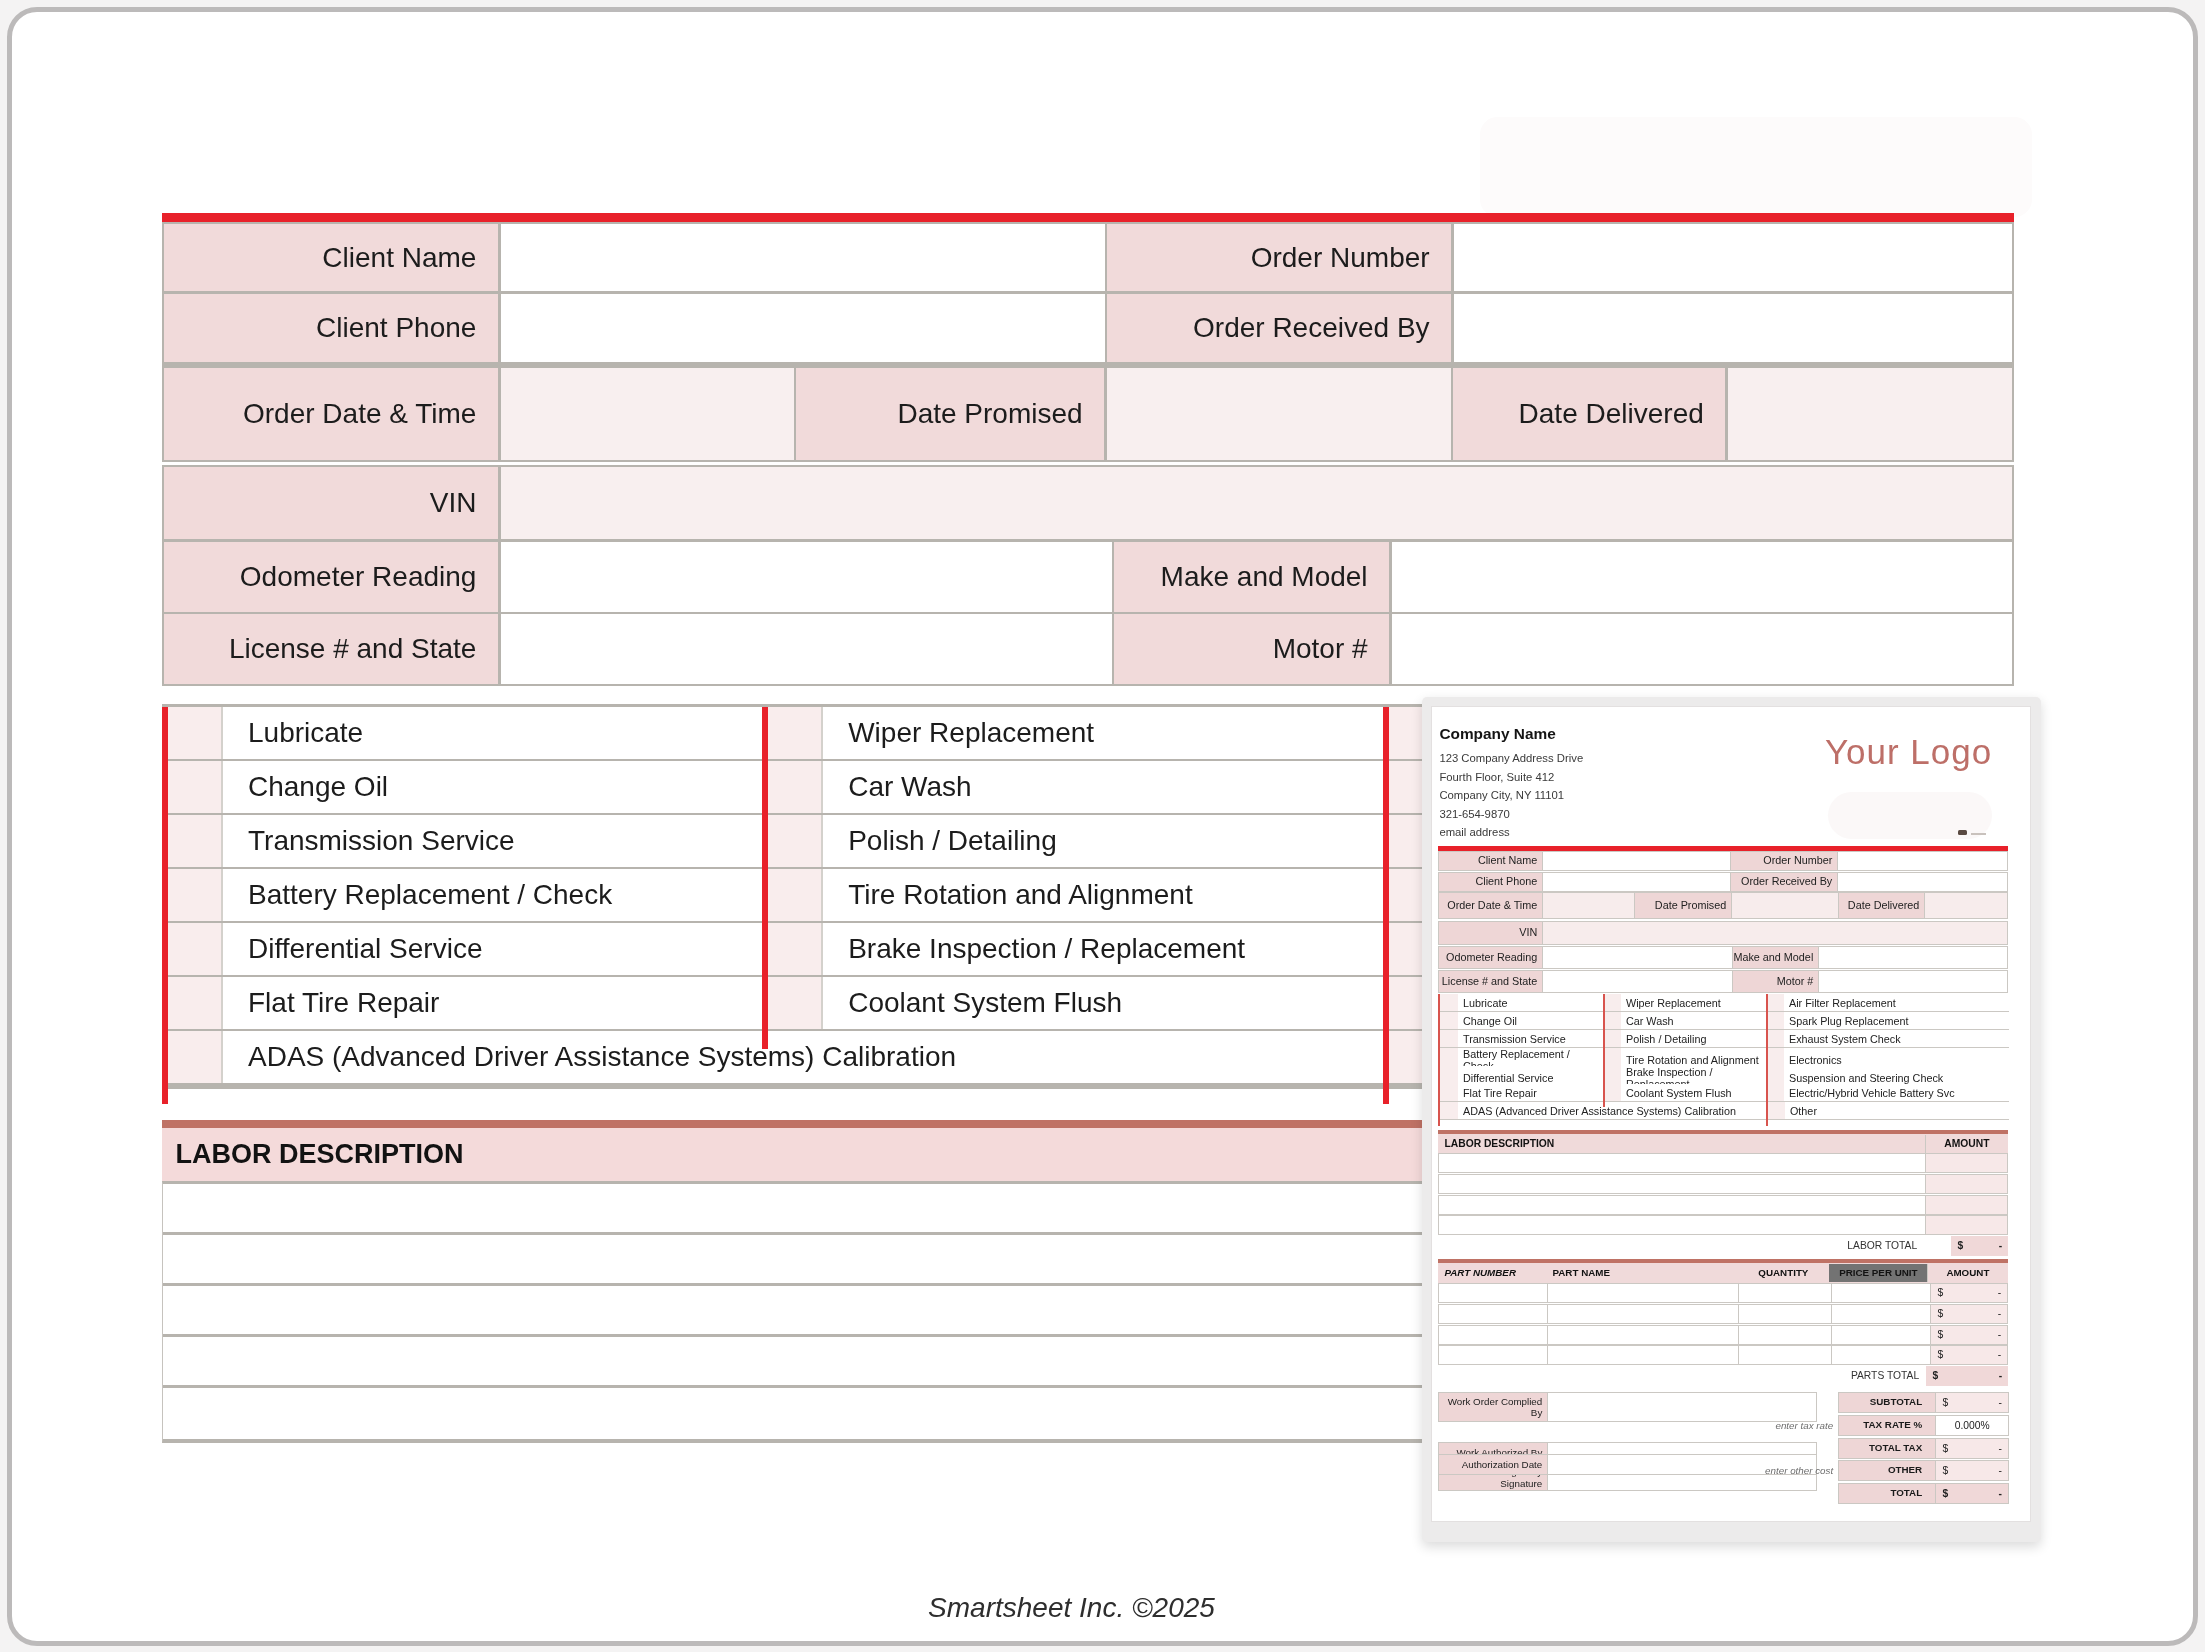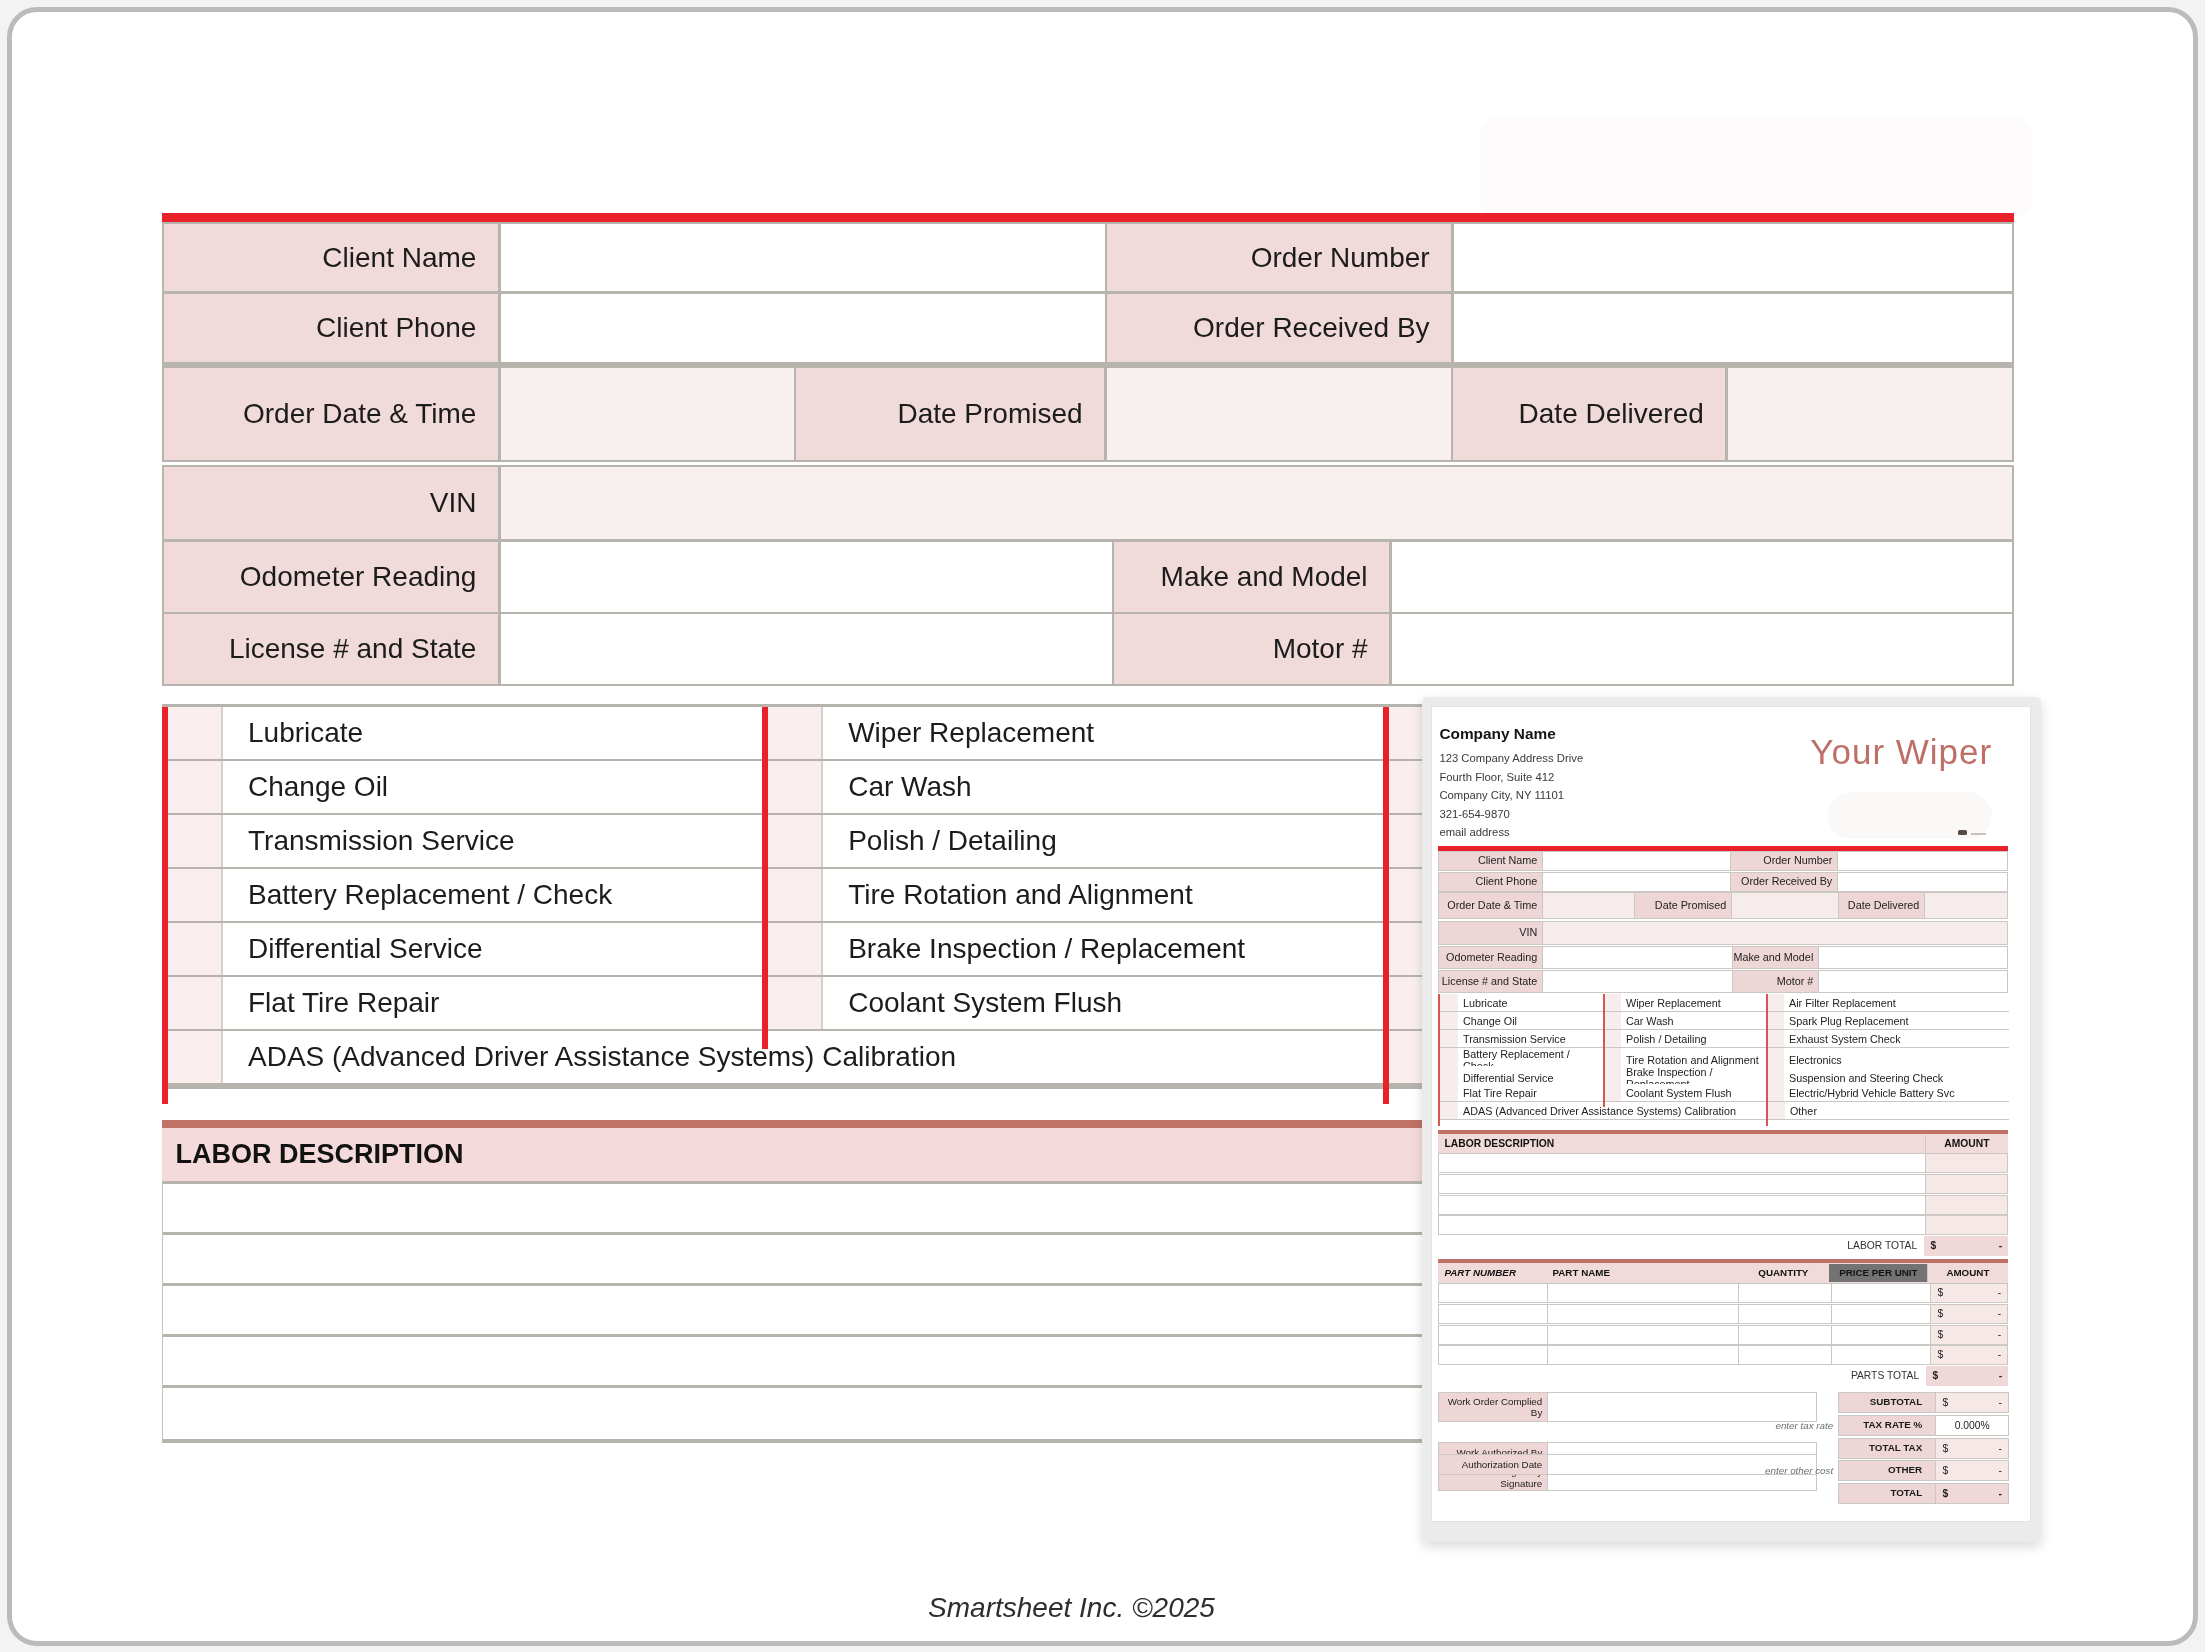--- a/index.html
+++ b/index.html
@@ -205,7 +205,7 @@
         <div>321-654-9870</div>
         <div>email address</div>
       </div>
-      <div class="abs" style="left:319px; top:25px; width:241px; text-align:right; font-size:35px; color:#bd6f68; letter-spacing:1px;">Your Wiper</div>
+      <div class="abs" style="left:319px; top:25px; width:241px; text-align:right; font-size:35px; color:#bd6f68; letter-spacing:1px;">Your Logo</div>
       <div class="abs" style="left:396px; top:85px; width:164px; height:47px; background:#fbf8f8; border-radius:23.6px;"></div>
       <div class="abs" style="left:526px; top:123px; width:9.2px; height:5.1px; background:#5a4a42; border-radius:1.5px;"></div>
       <div class="abs" style="left:539px; top:126px; width:14.4px; height:2.1px; background:#c9c2bd;"></div>

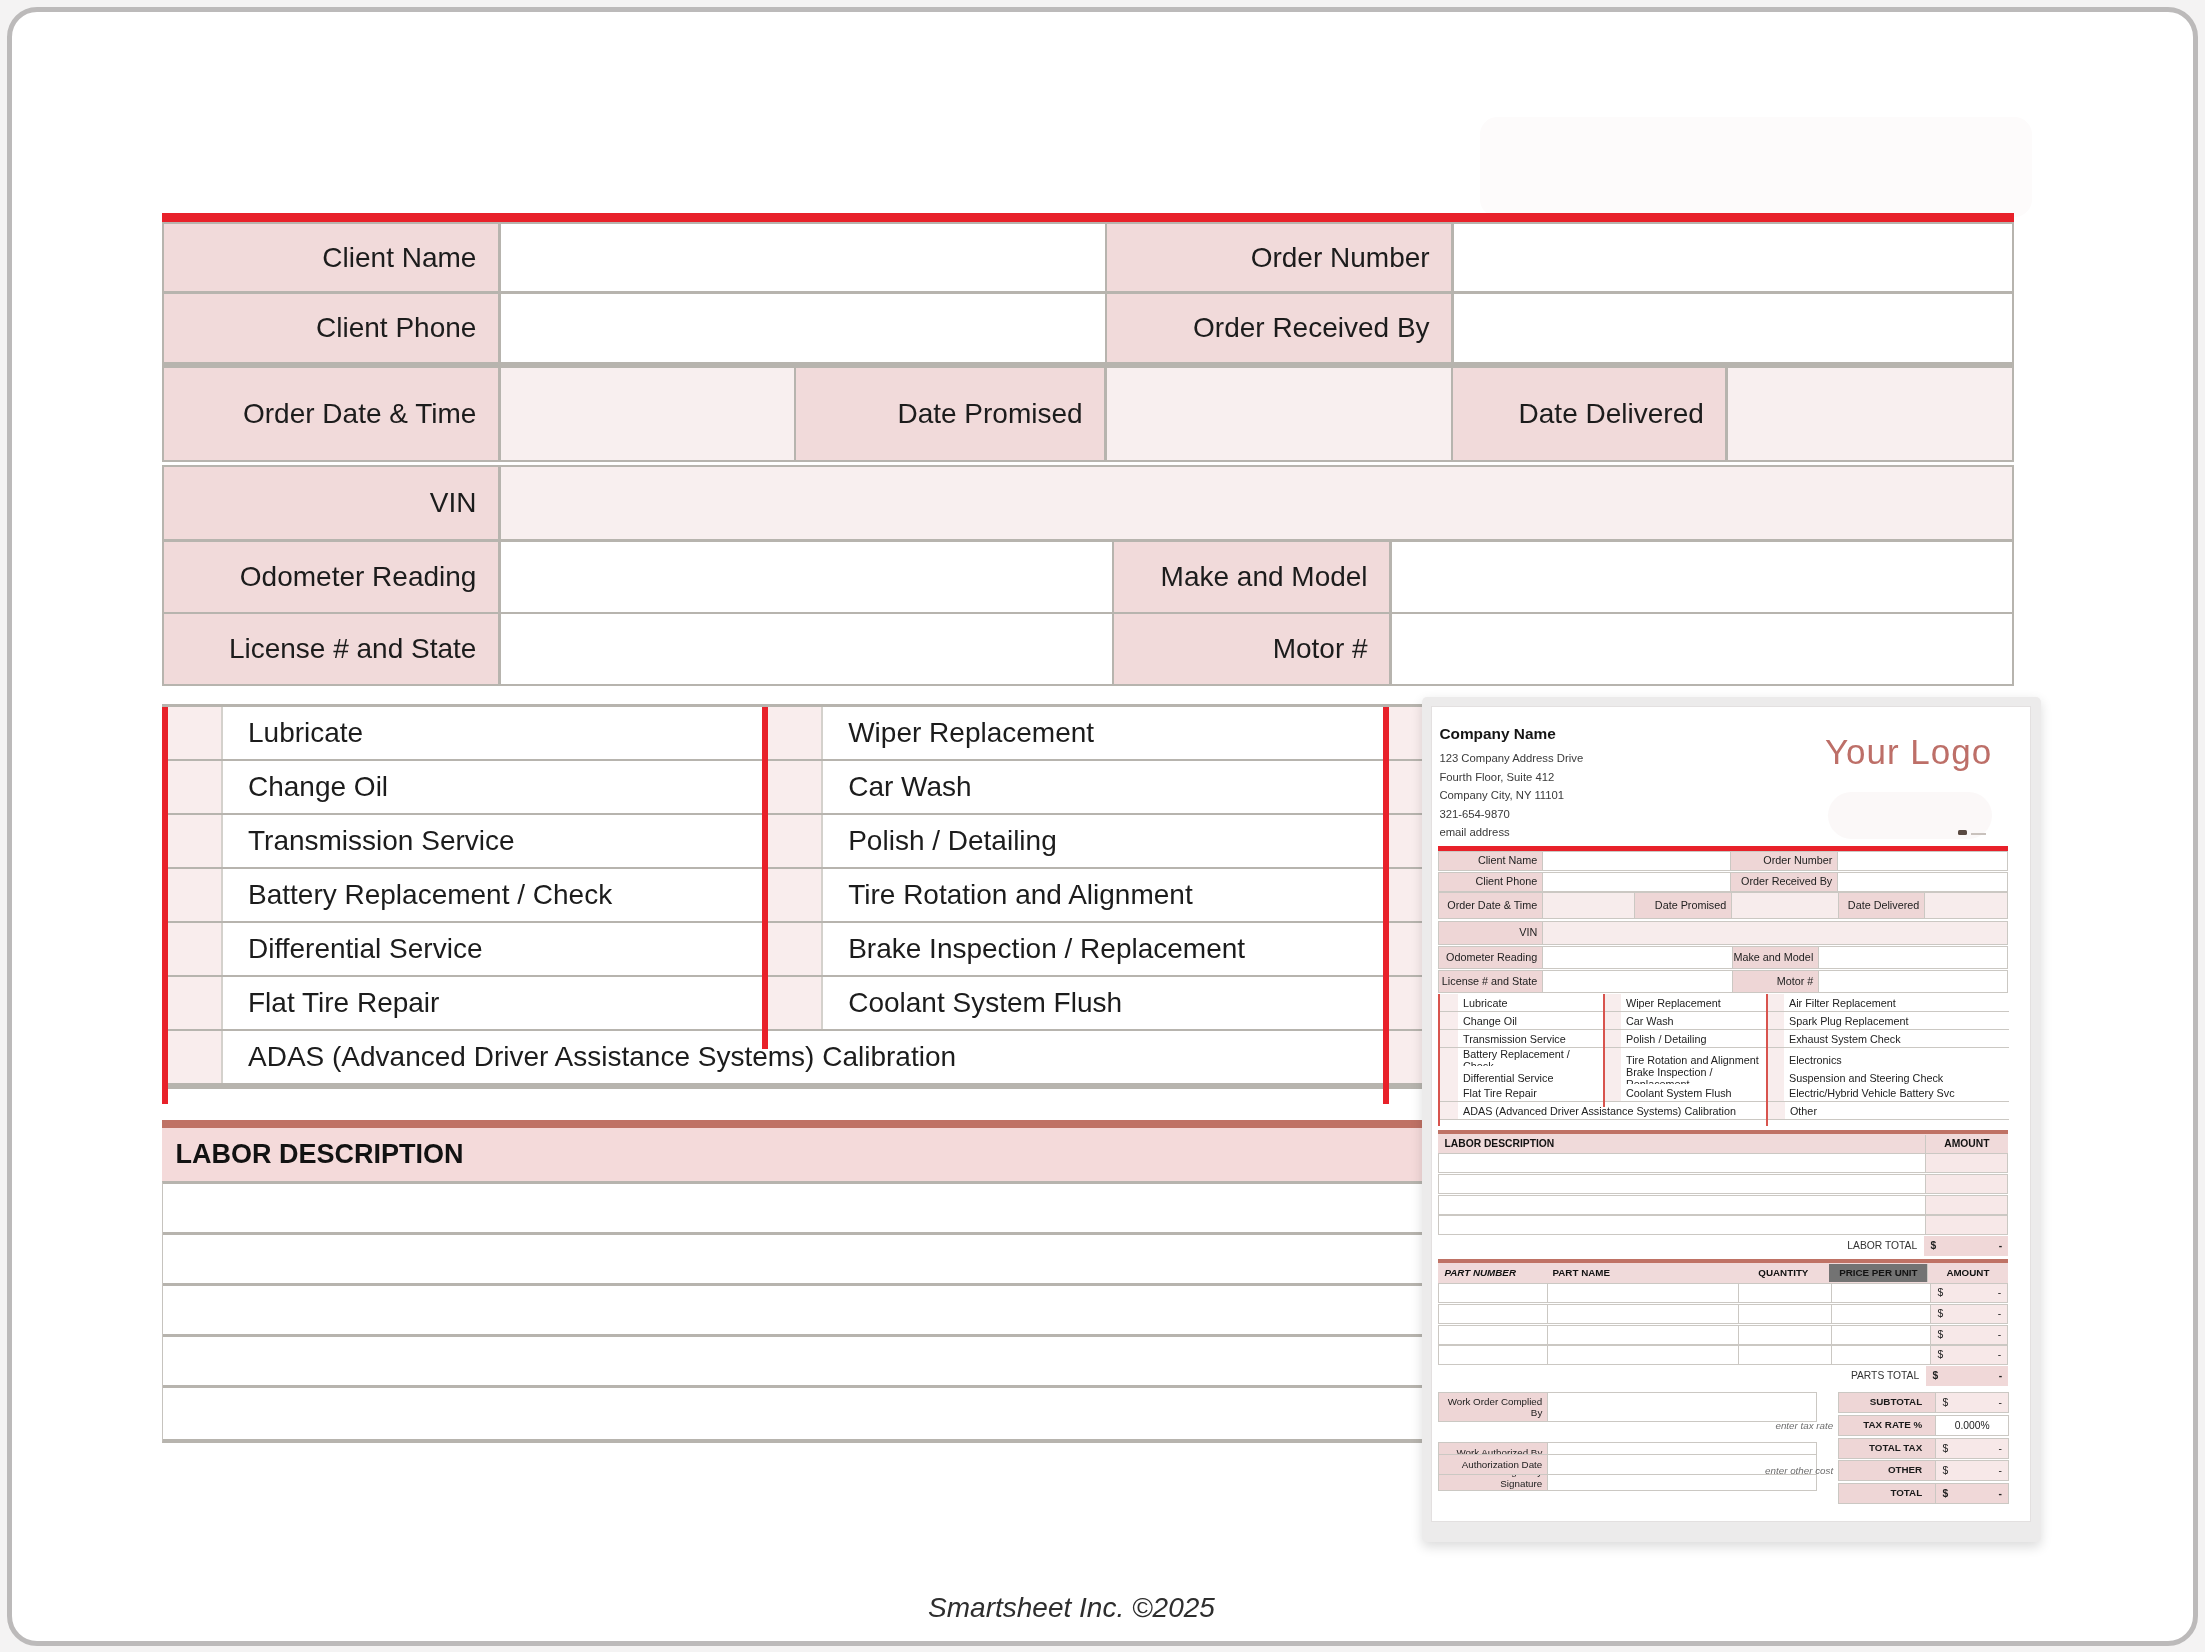--- a/index.html
+++ b/index.html
@@ -330,7 +330,7 @@
         <div class="t-in"></div>
           <div class="t-amt"></div>
       </div>
-      <div class="abs" style="left:6.2px; top:529px; width:570px; height:19.5px; display:grid; grid-template-columns:486px 1fr;">
+      <div class="abs" style="left:6.2px; top:529px; width:570px; height:19.5px; display:grid; grid-template-columns:486px 1fr;gap:27px;">
         <div style="display:flex; align-items:center; justify-content:flex-end; padding-right:7.2px; font-size:10.3px; color:#333;">LABOR TOTAL</div>
         <div class="t-amt tot">
           <span>$</span>

